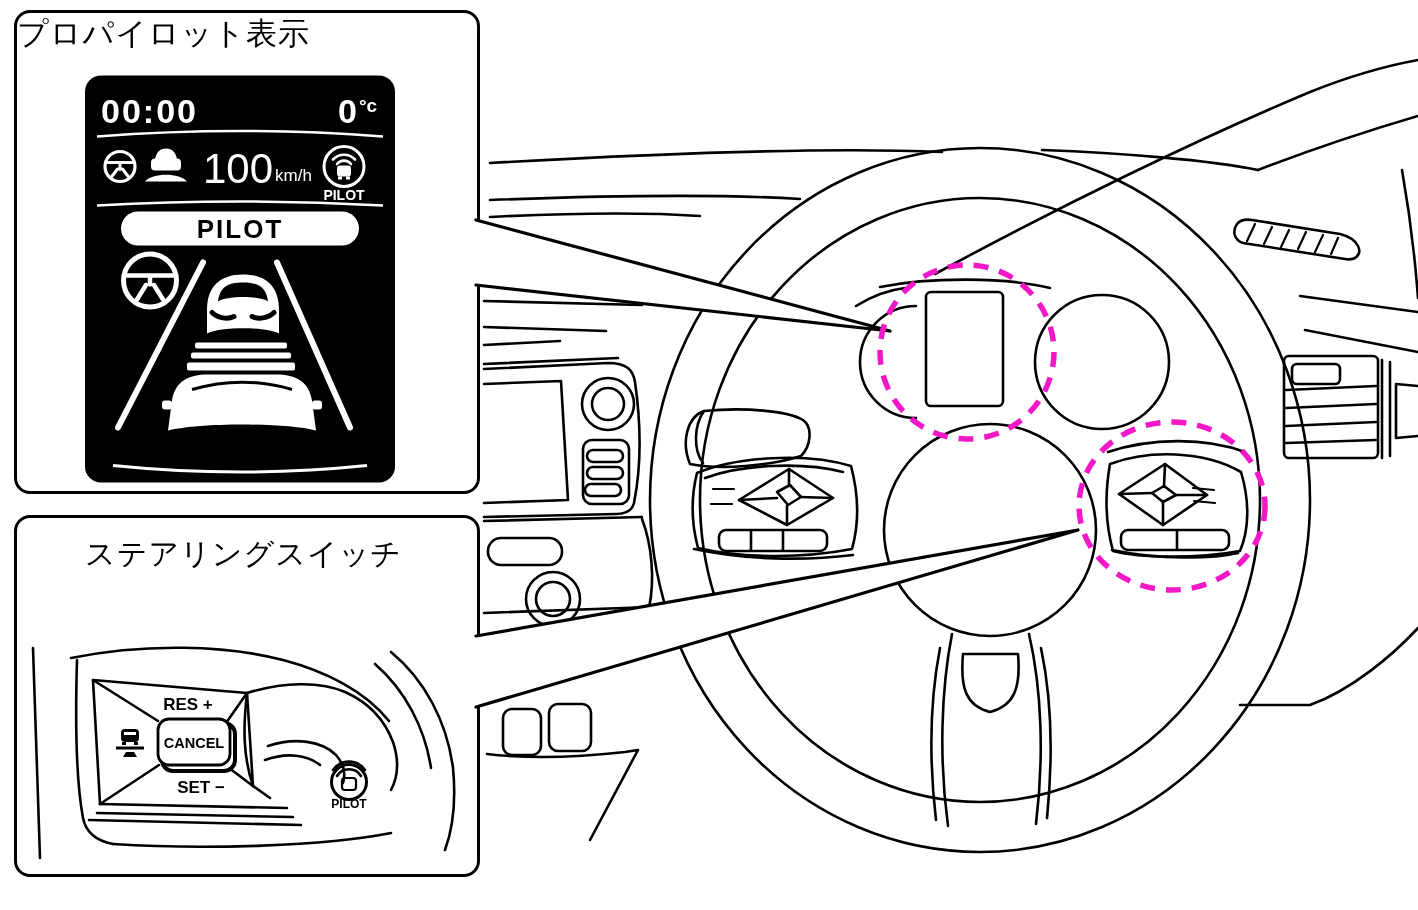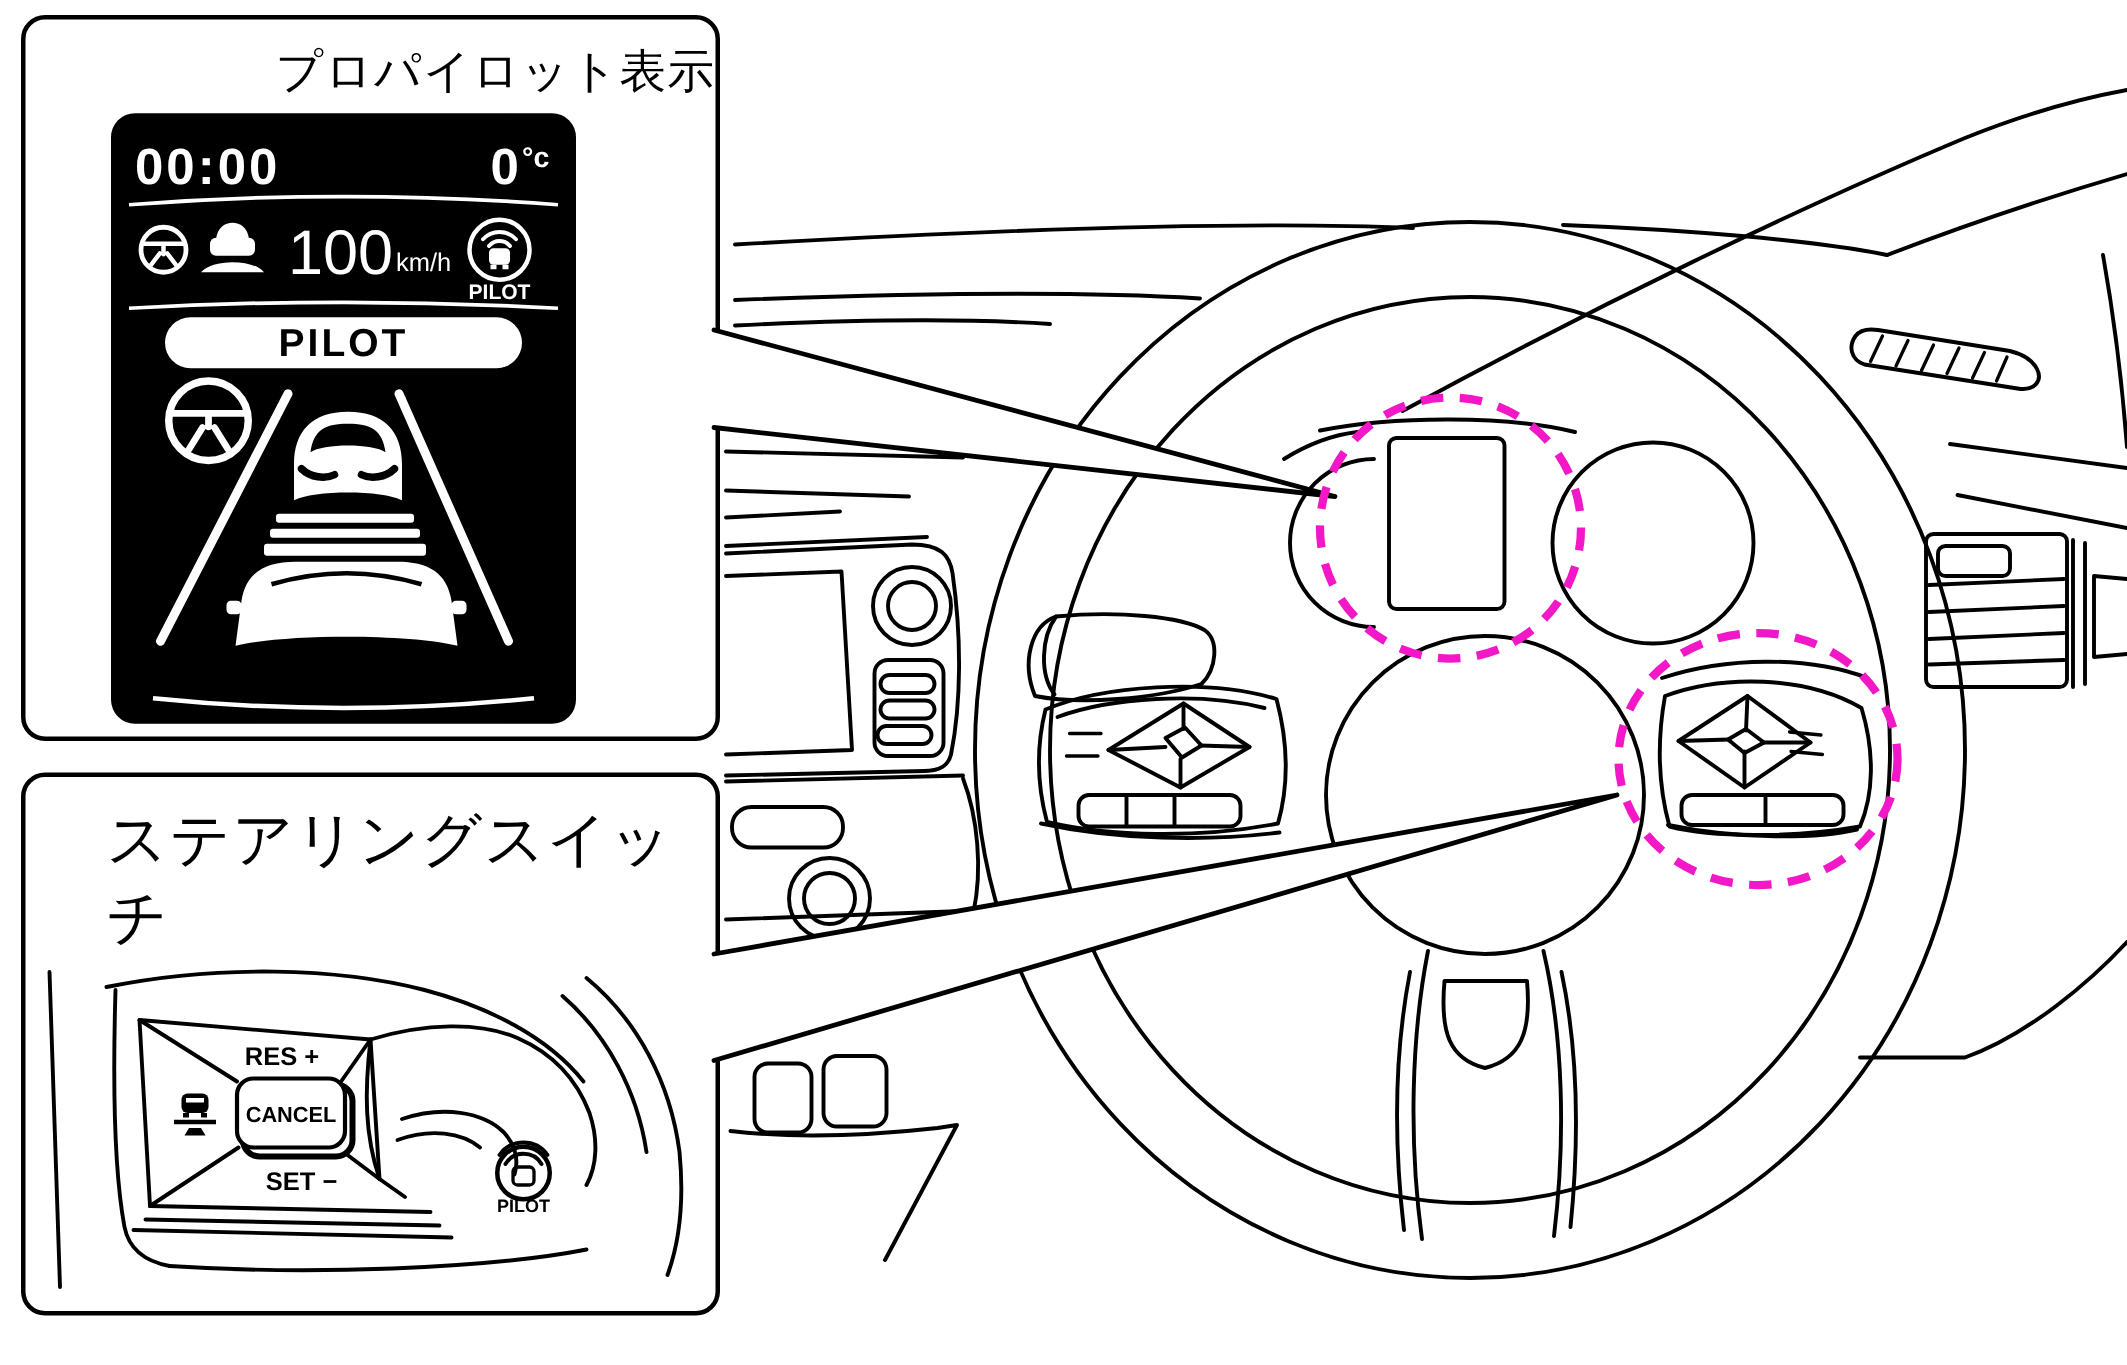--- a/index.html
+++ b/index.html
@@ -17,7 +17,7 @@
   .callout-top{left:14px;top:10px;width:466px;height:484px;}
   .callout-bottom{left:14px;top:515px;width:466px;height:362px;}
   .callout-title{
-    text-align:right;margin-top:14px;font-size:31px;font-weight:500;letter-spacing:1px;
+    text-align:left;font-size:31px;font-weight:500;letter-spacing:1px;
   }
   .callout-title2{
     margin:16px 0 0 54px;font-size:40px;font-weight:500;line-height:1.3;letter-spacing:1px;

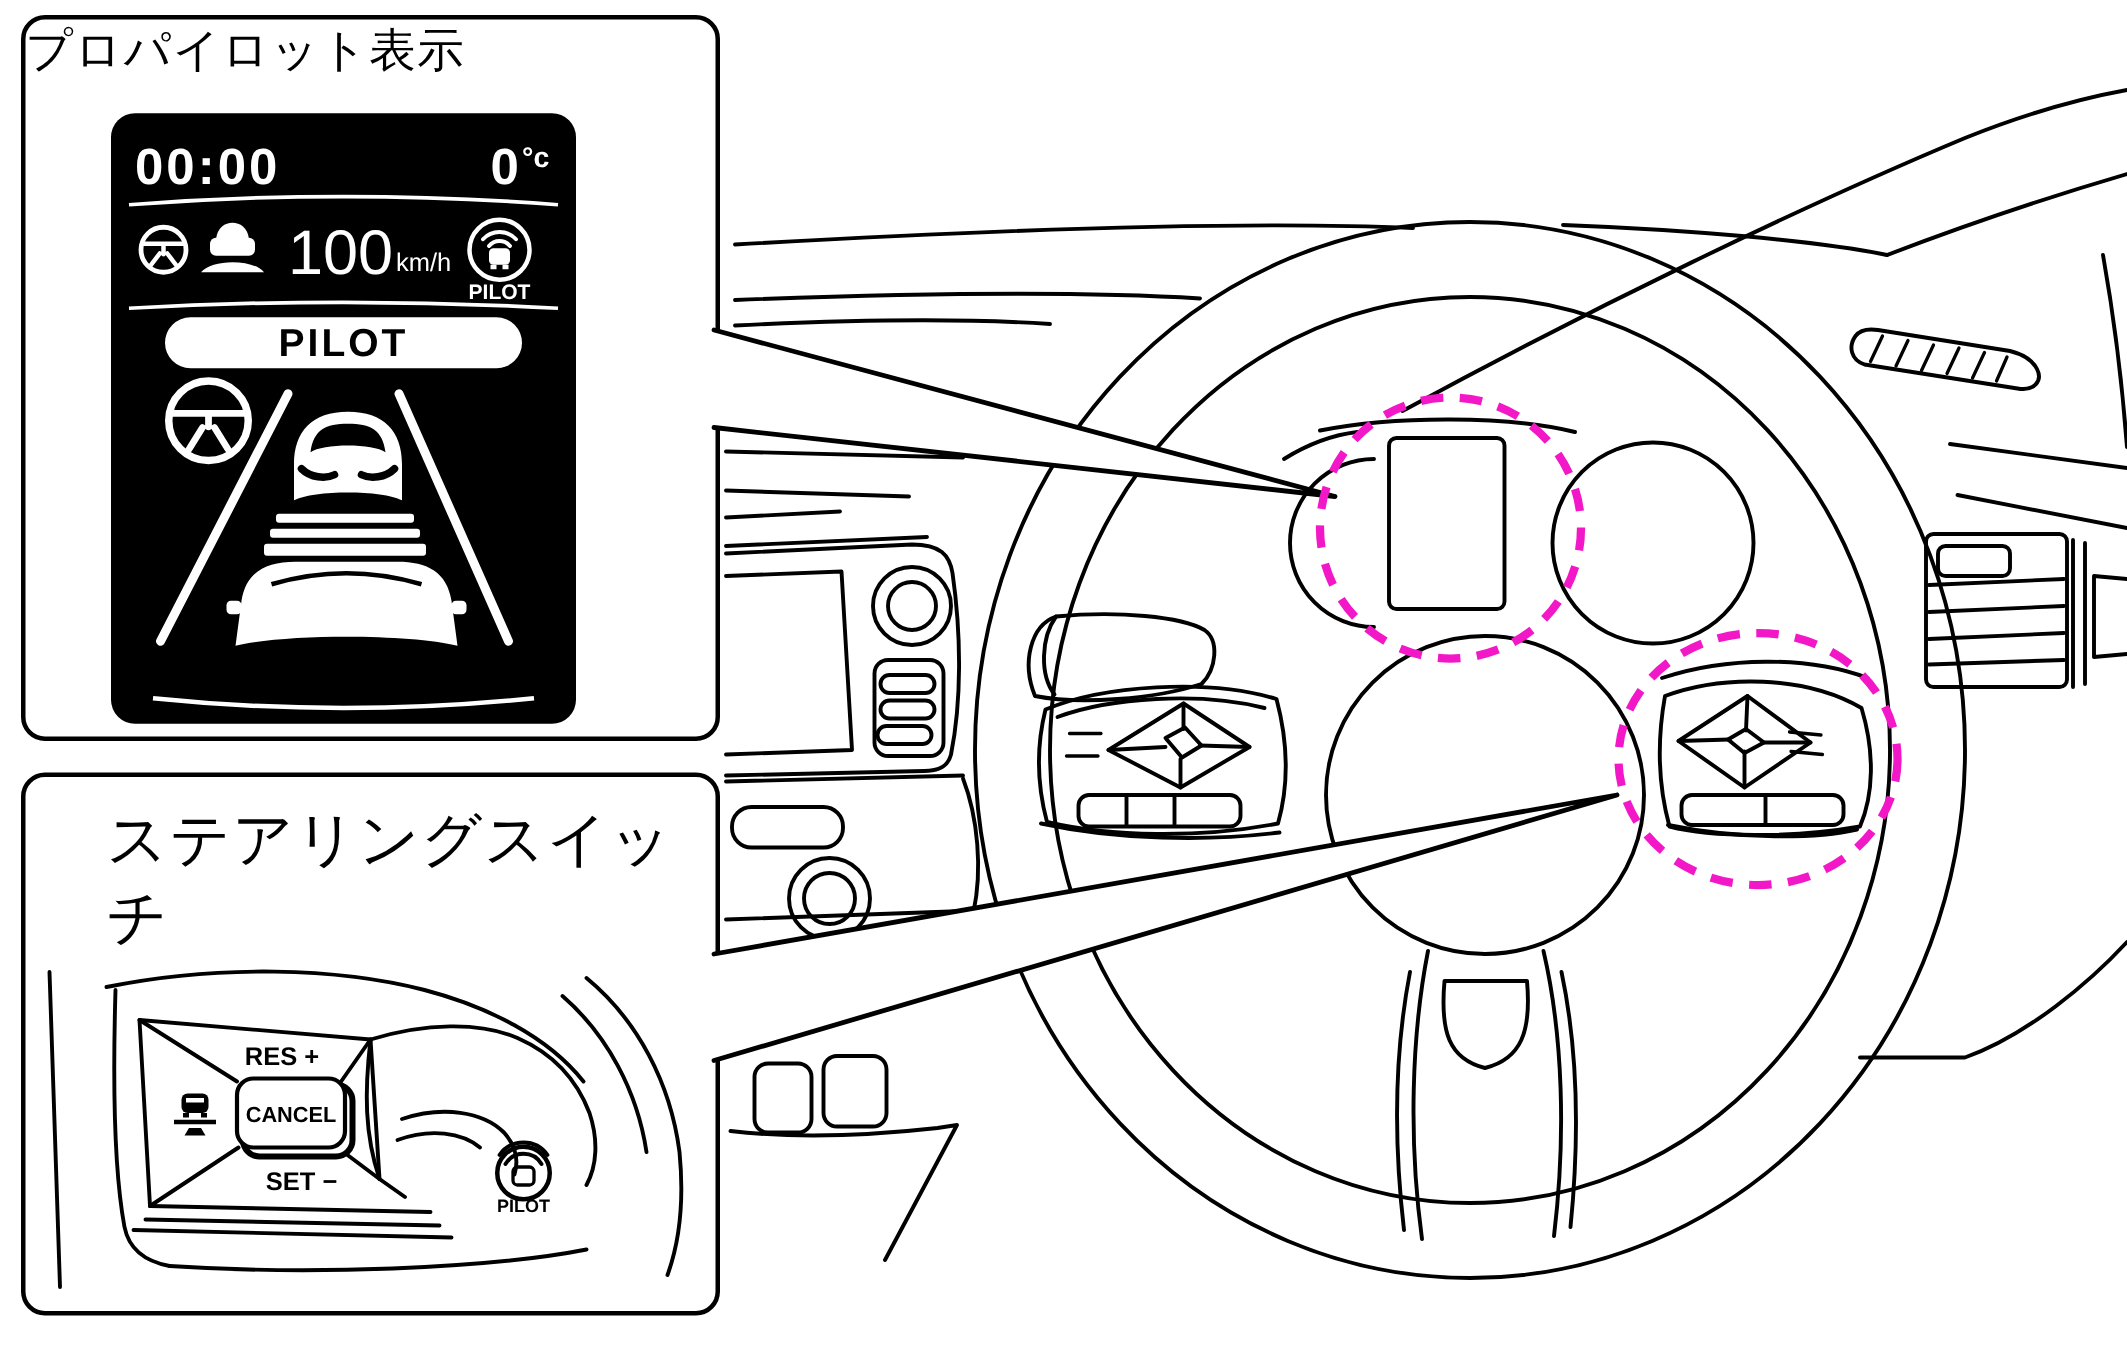--- a/index.html
+++ b/index.html
@@ -22,7 +22,7 @@
   .callout-title2{
     margin:16px 0 0 54px;font-size:40px;font-weight:500;line-height:1.3;letter-spacing:1px;
   }
-  .cluster-display{position:absolute;left:57px;top:62px;width:310px;height:468px;border-radius:32px;}
+  .cluster-display{position:absolute;left:68px;top:62px;width:310px;height:468px;border-radius:32px;}
   .switch-art{position:absolute;left:8px;top:118px;width:450px;height:234px;}
   svg text{font-family:"Liberation Sans","DejaVu Sans",sans-serif;}
 </style>

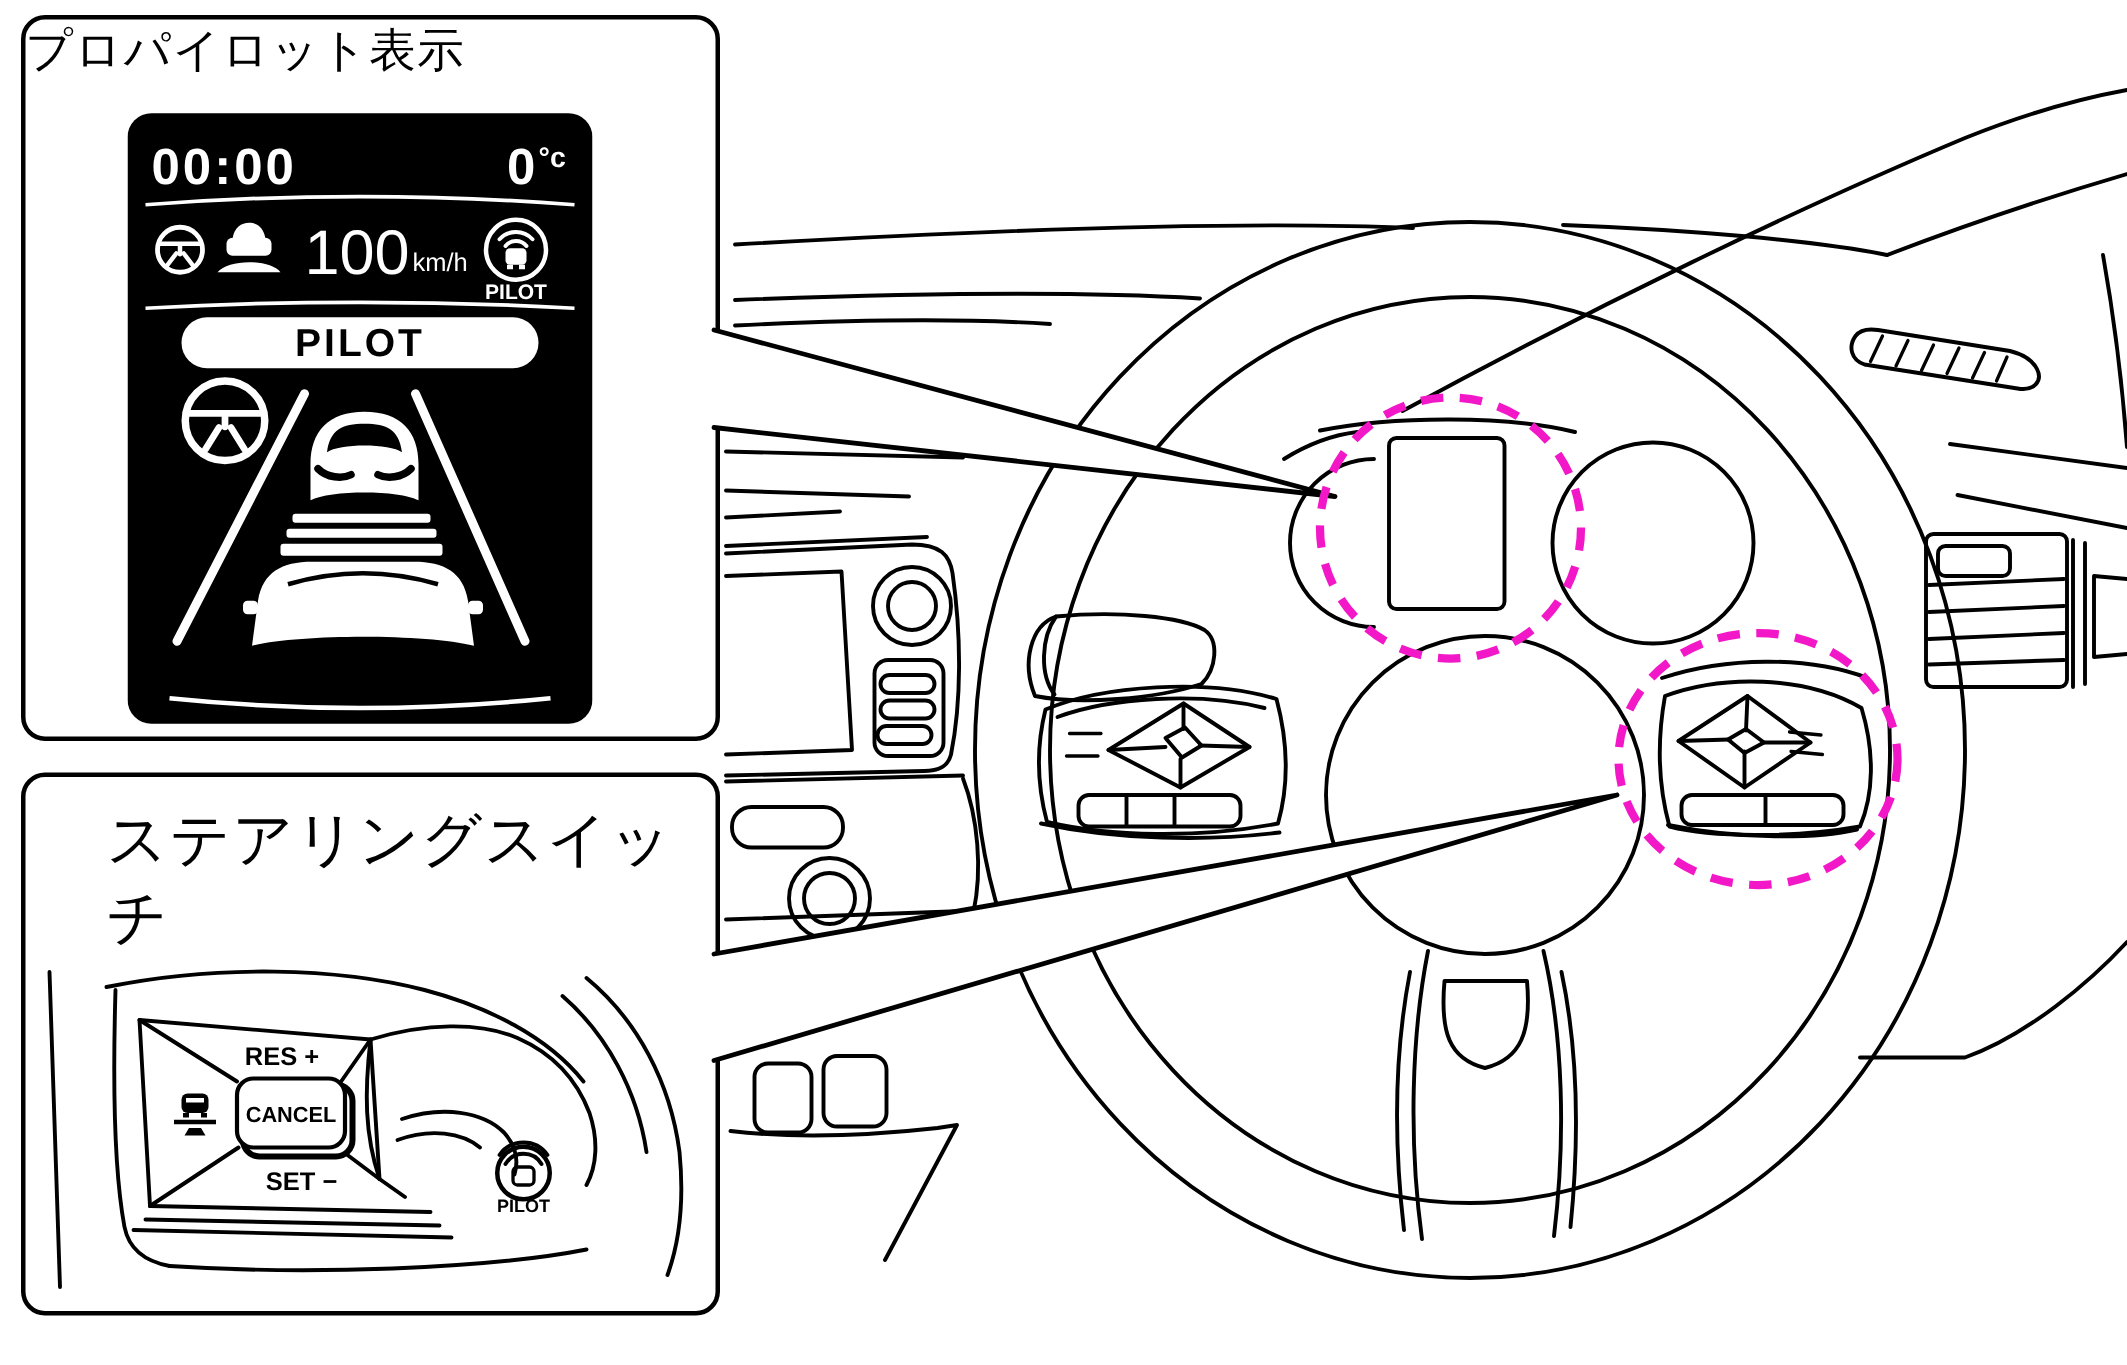--- a/index.html
+++ b/index.html
@@ -20,7 +20,7 @@
     text-align:left;font-size:31px;font-weight:500;letter-spacing:1px;
   }
   .callout-title2{
-    margin:16px 0 0 54px;font-size:40px;font-weight:500;line-height:1.3;letter-spacing:1px;
+    margin:16px 0 0 68px;font-size:30px;font-weight:500;line-height:1.3;letter-spacing:1px;
   }
   .cluster-display{position:absolute;left:68px;top:62px;width:310px;height:468px;border-radius:32px;}
   .switch-art{position:absolute;left:8px;top:118px;width:450px;height:234px;}

